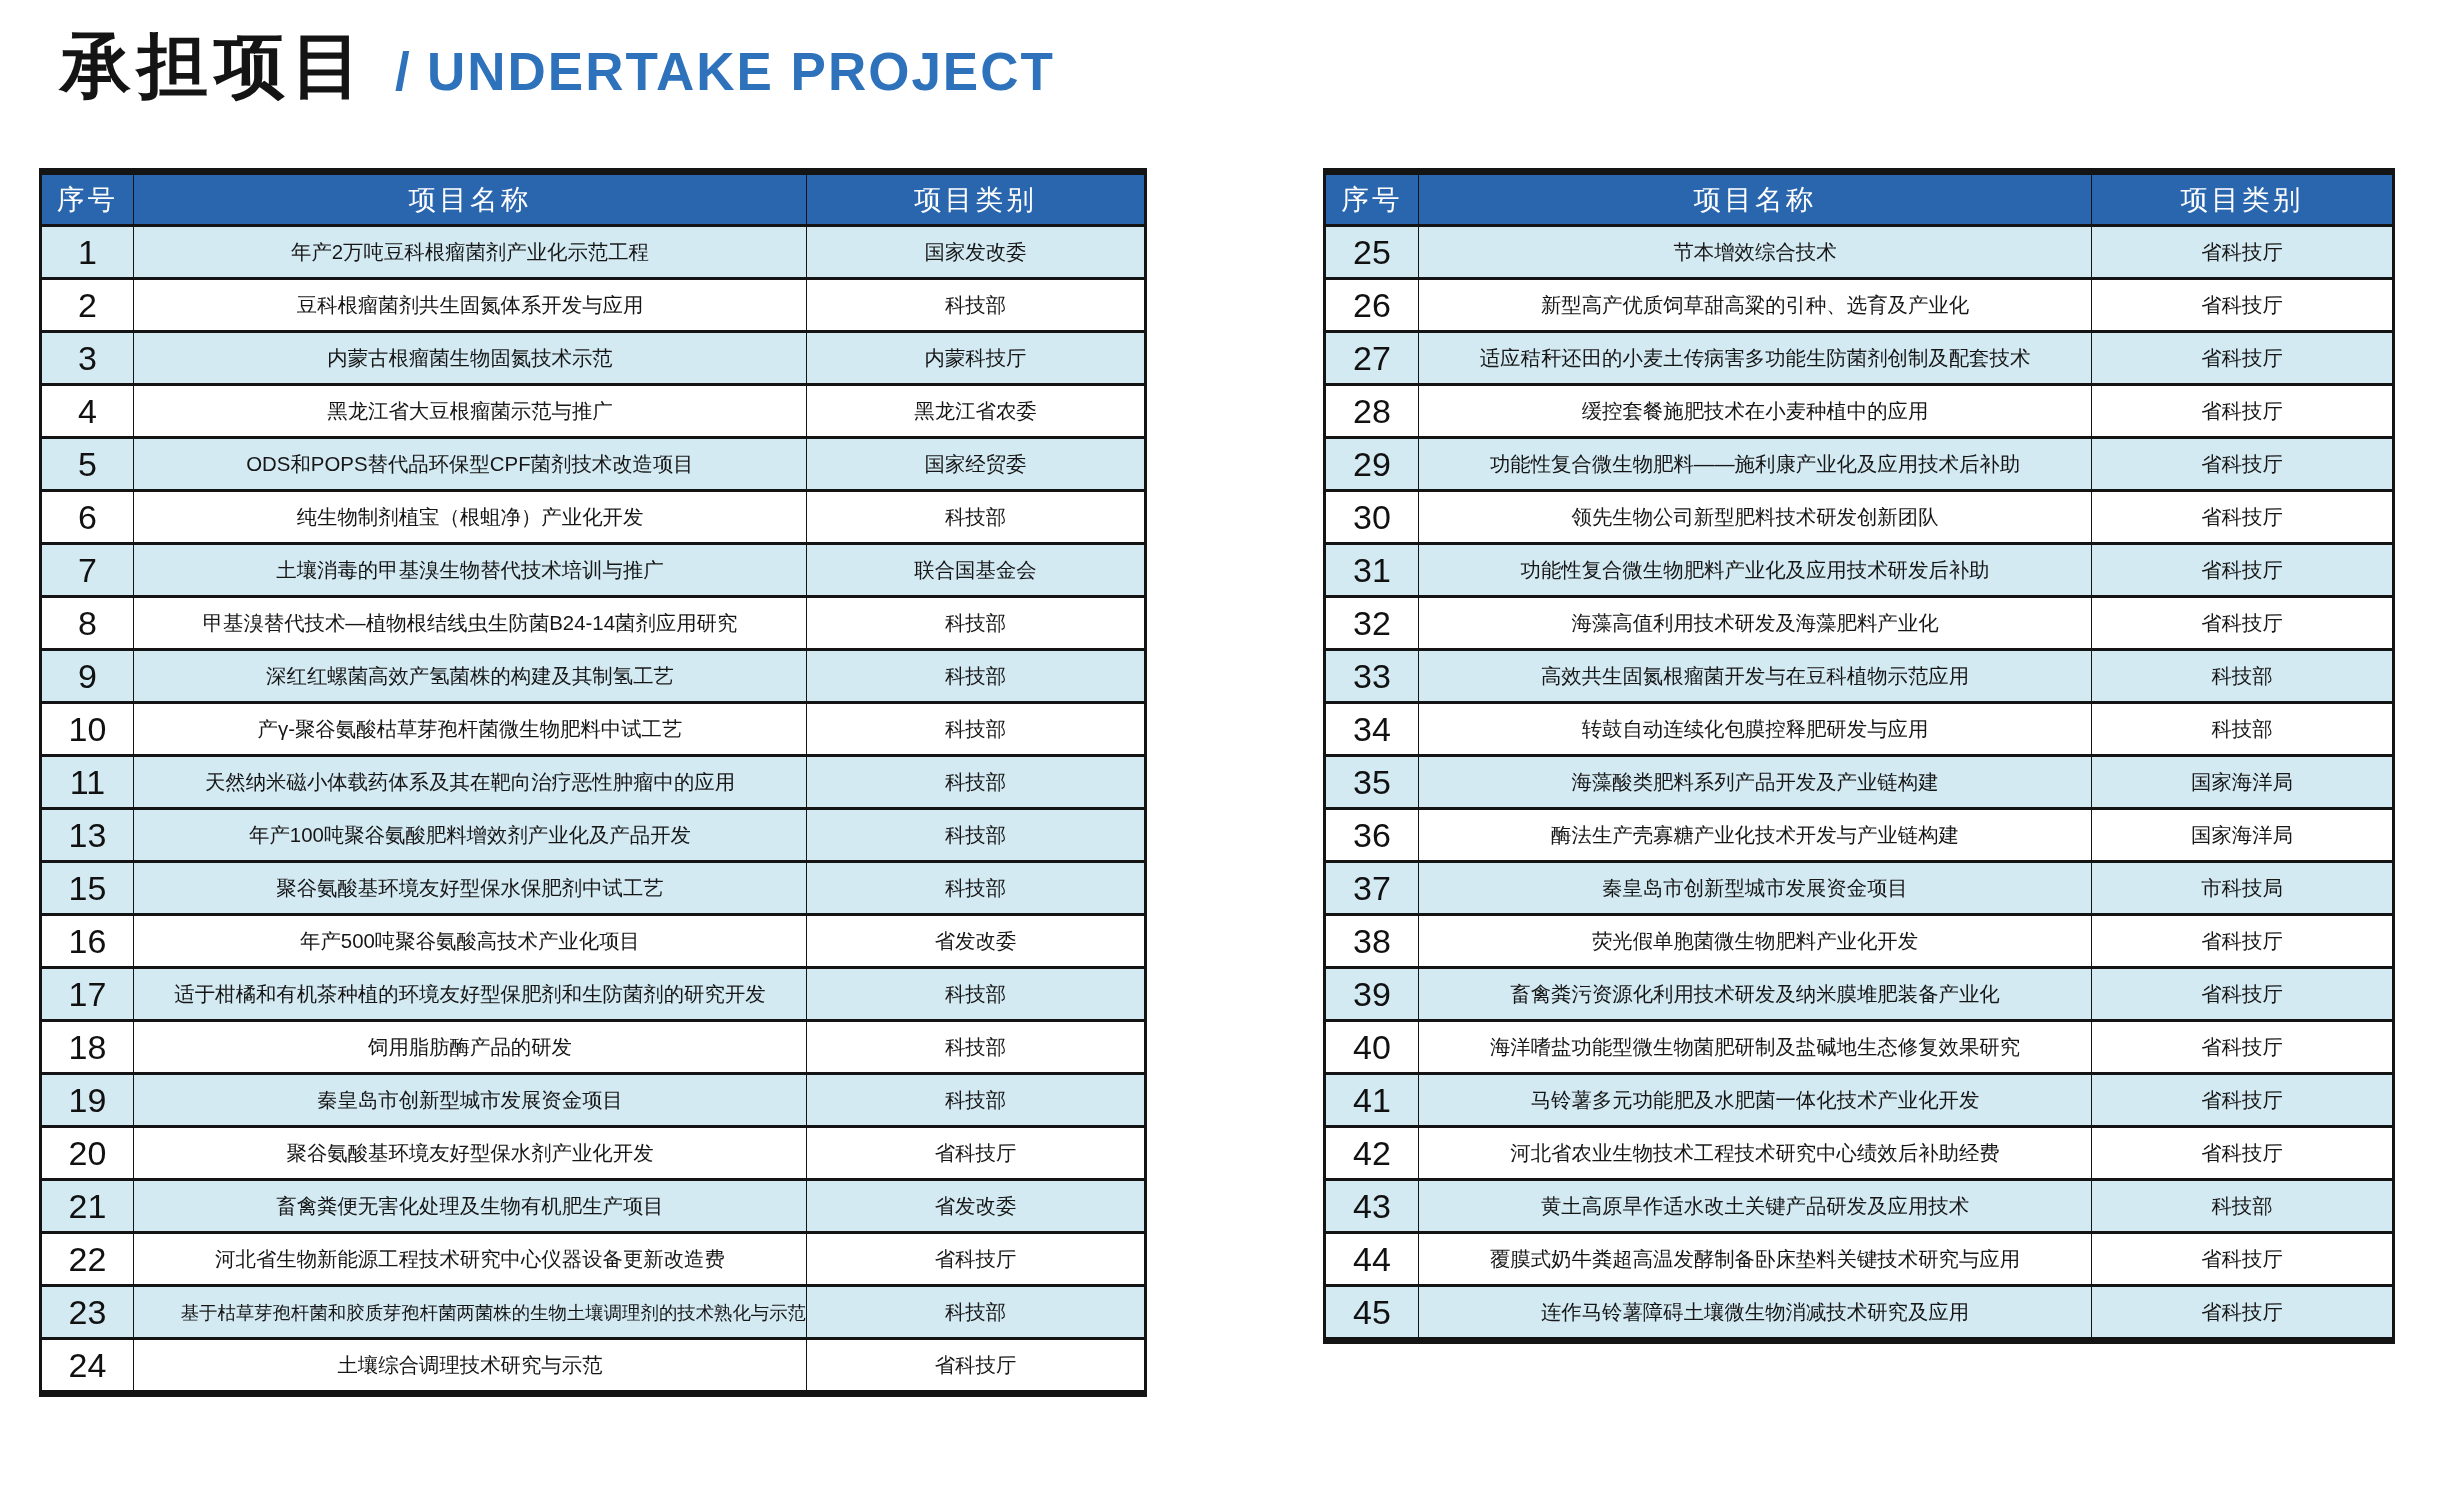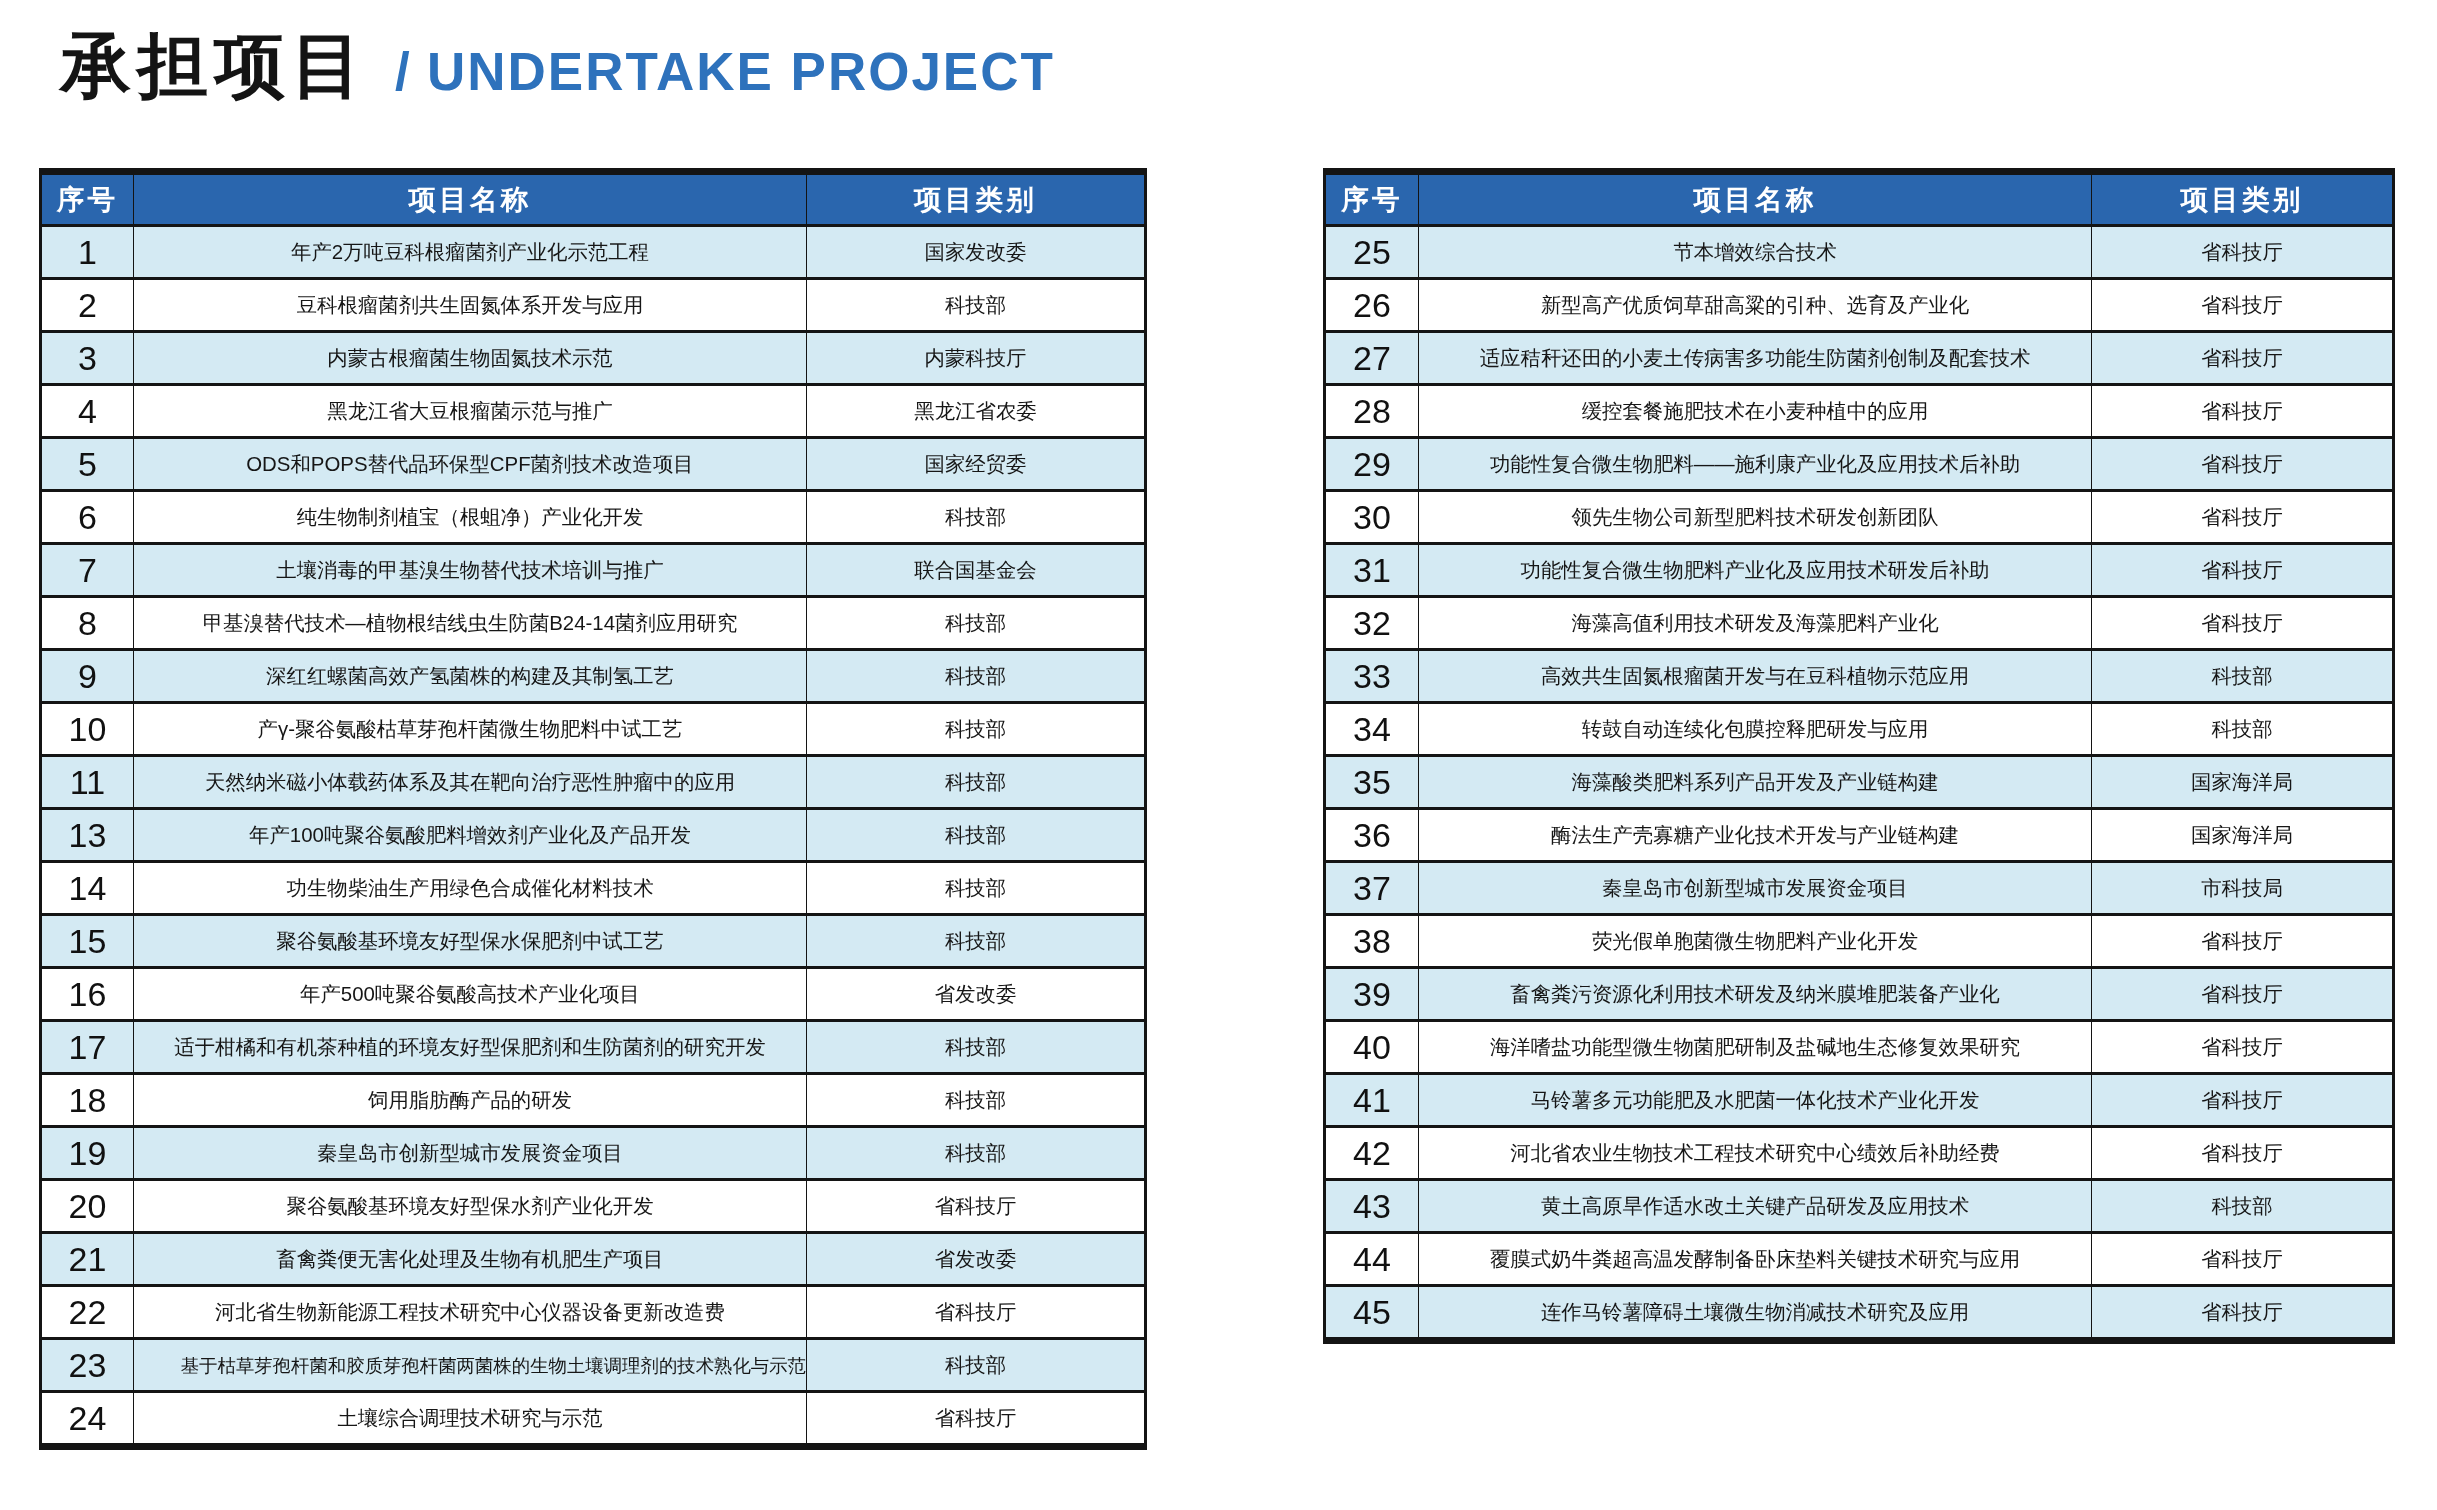--- a/index.html
+++ b/index.html
@@ -64,7 +64,7 @@
     background: #2a66ae;
     color: #ffffff;
     font-size: 27.6px;
-    font-weight: 700;
+    font-weight: 400;
     height: 49px;
     letter-spacing: 3.1px;
   }

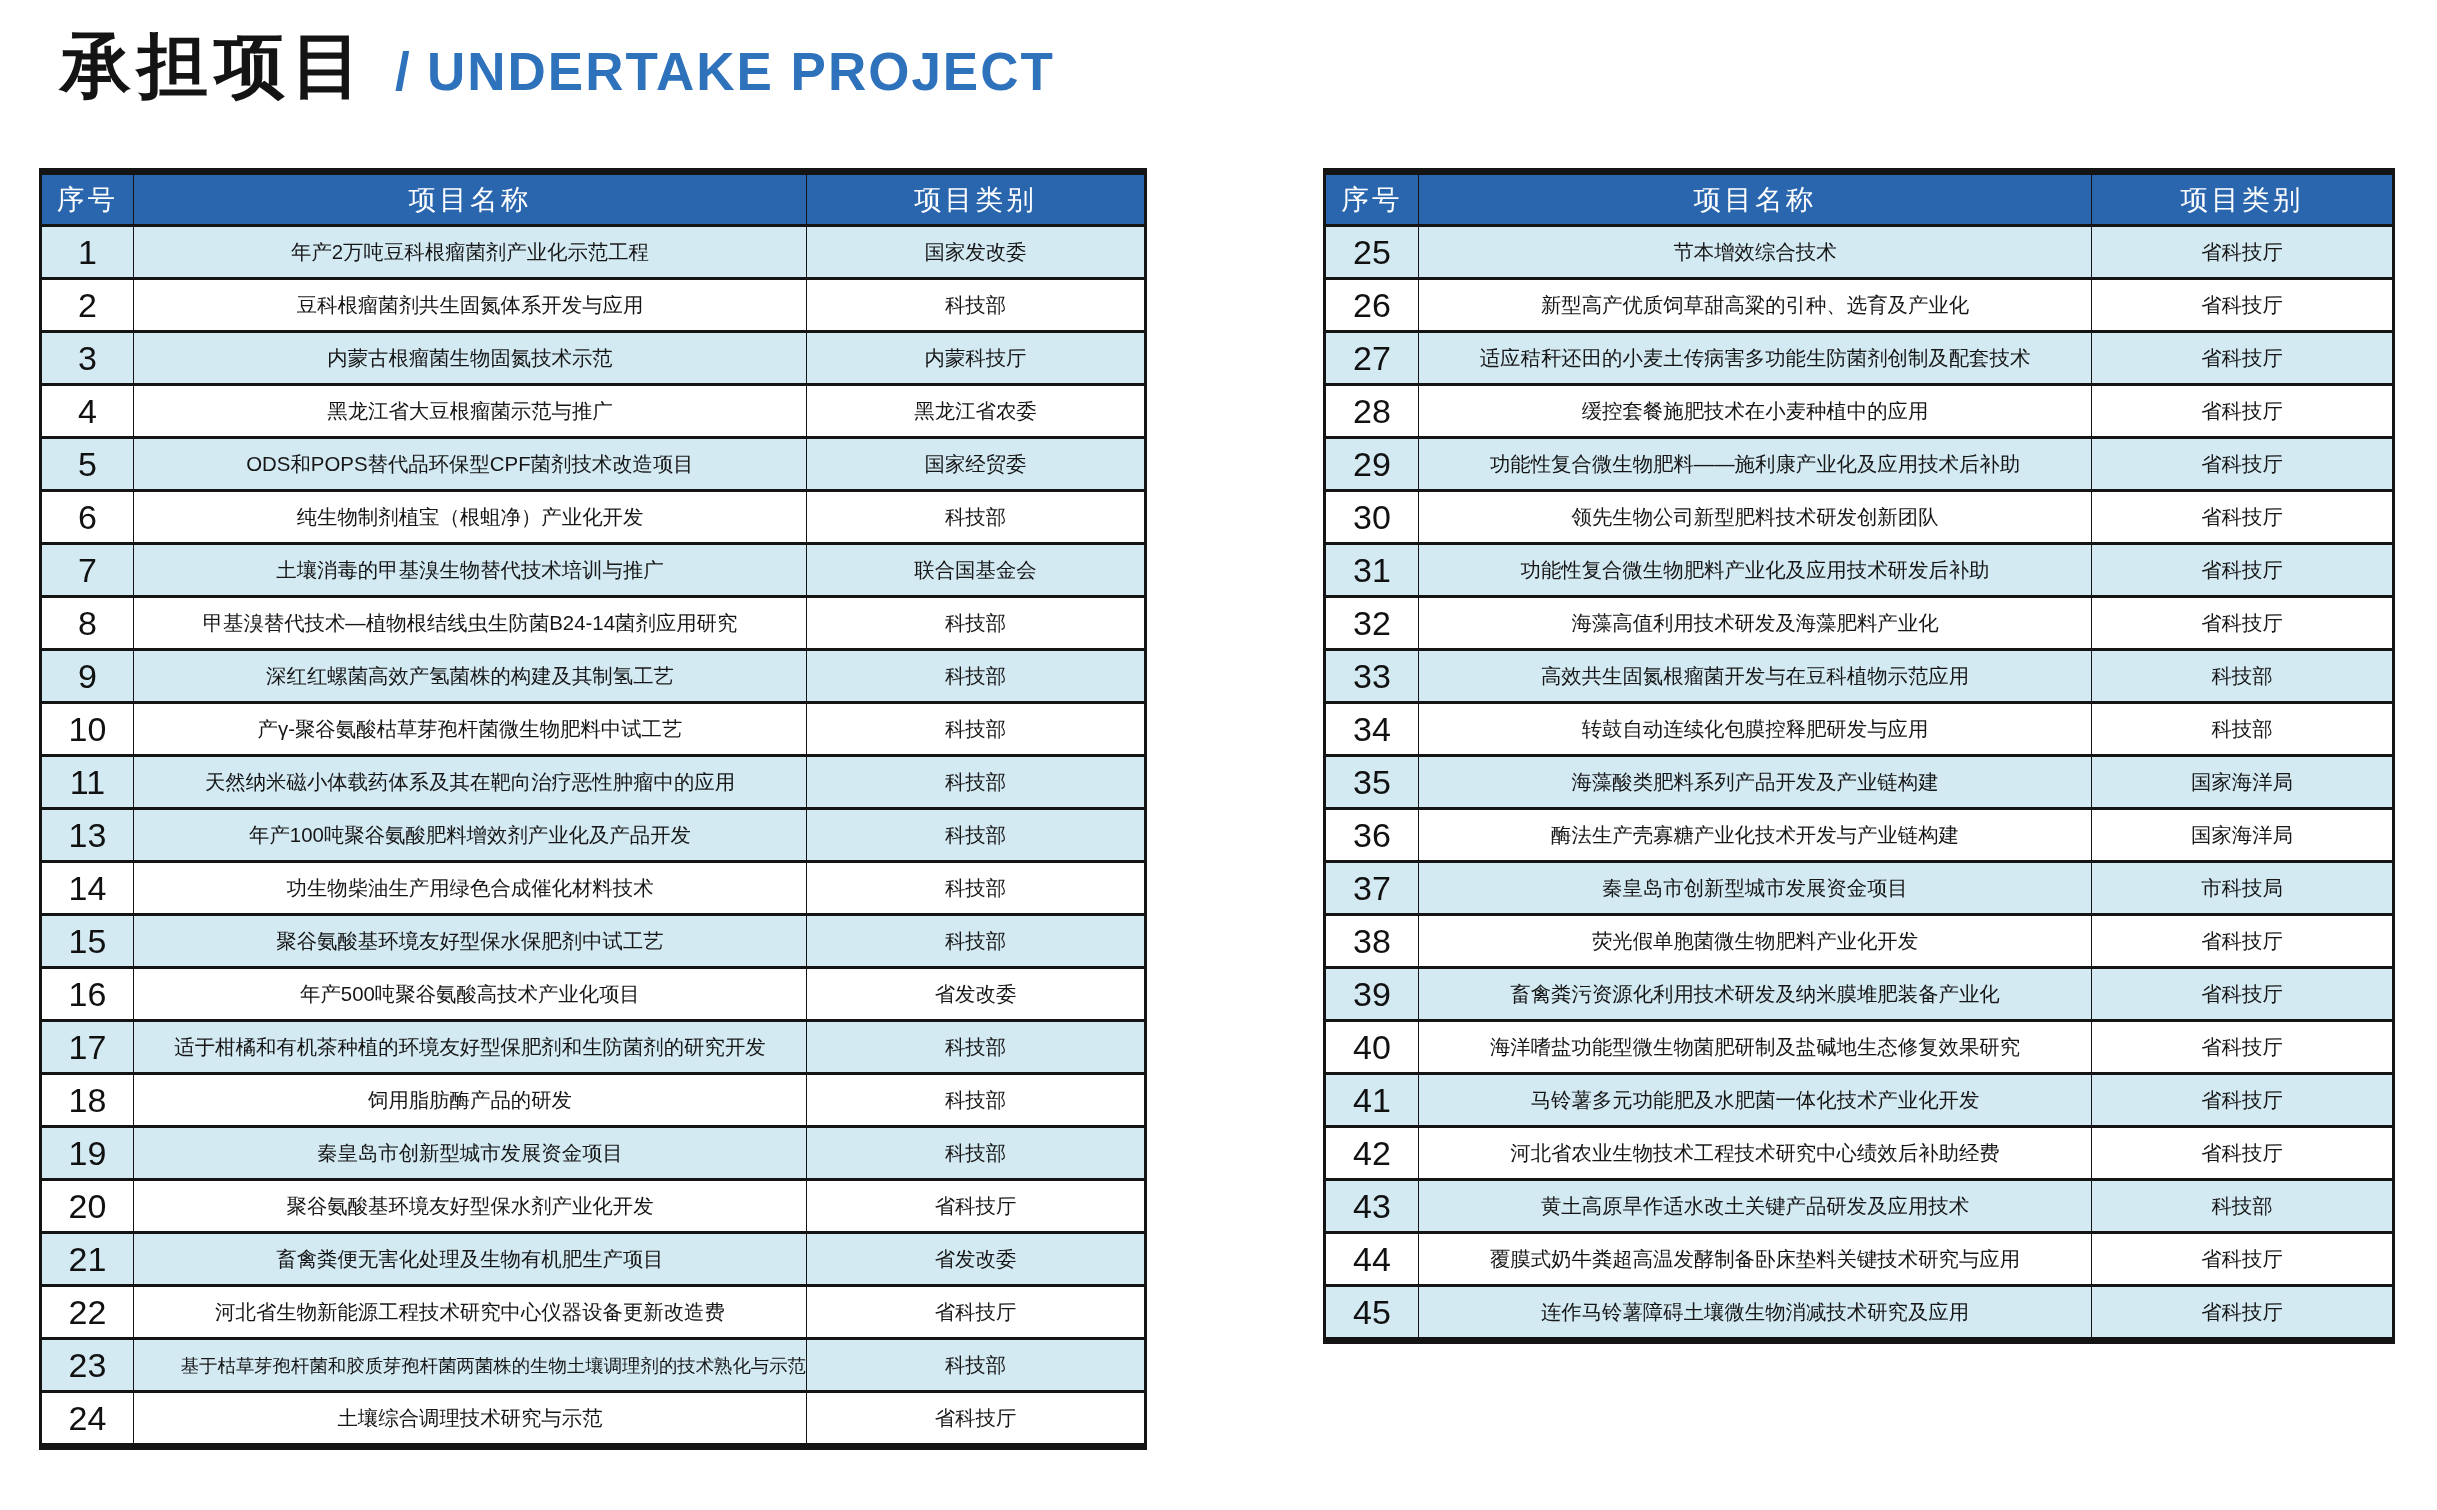--- a/index.html
+++ b/index.html
@@ -164,11 +164,6 @@
           <td class="cell-name">年产100吨聚谷氨酸肥料增效剂产业化及产品开发</td>
           <td class="cell-category">科技部</td>
         </tr>
-        <tr>
-          <td class="cell-no">14</td>
-          <td class="cell-name">功生物柴油生产用绿色合成催化材料技术</td>
-          <td class="cell-category">科技部</td>
-        </tr>
         <tr class="alt">
           <td class="cell-no">15</td>
           <td class="cell-name">聚谷氨酸基环境友好型保水保肥剂中试工艺</td>

